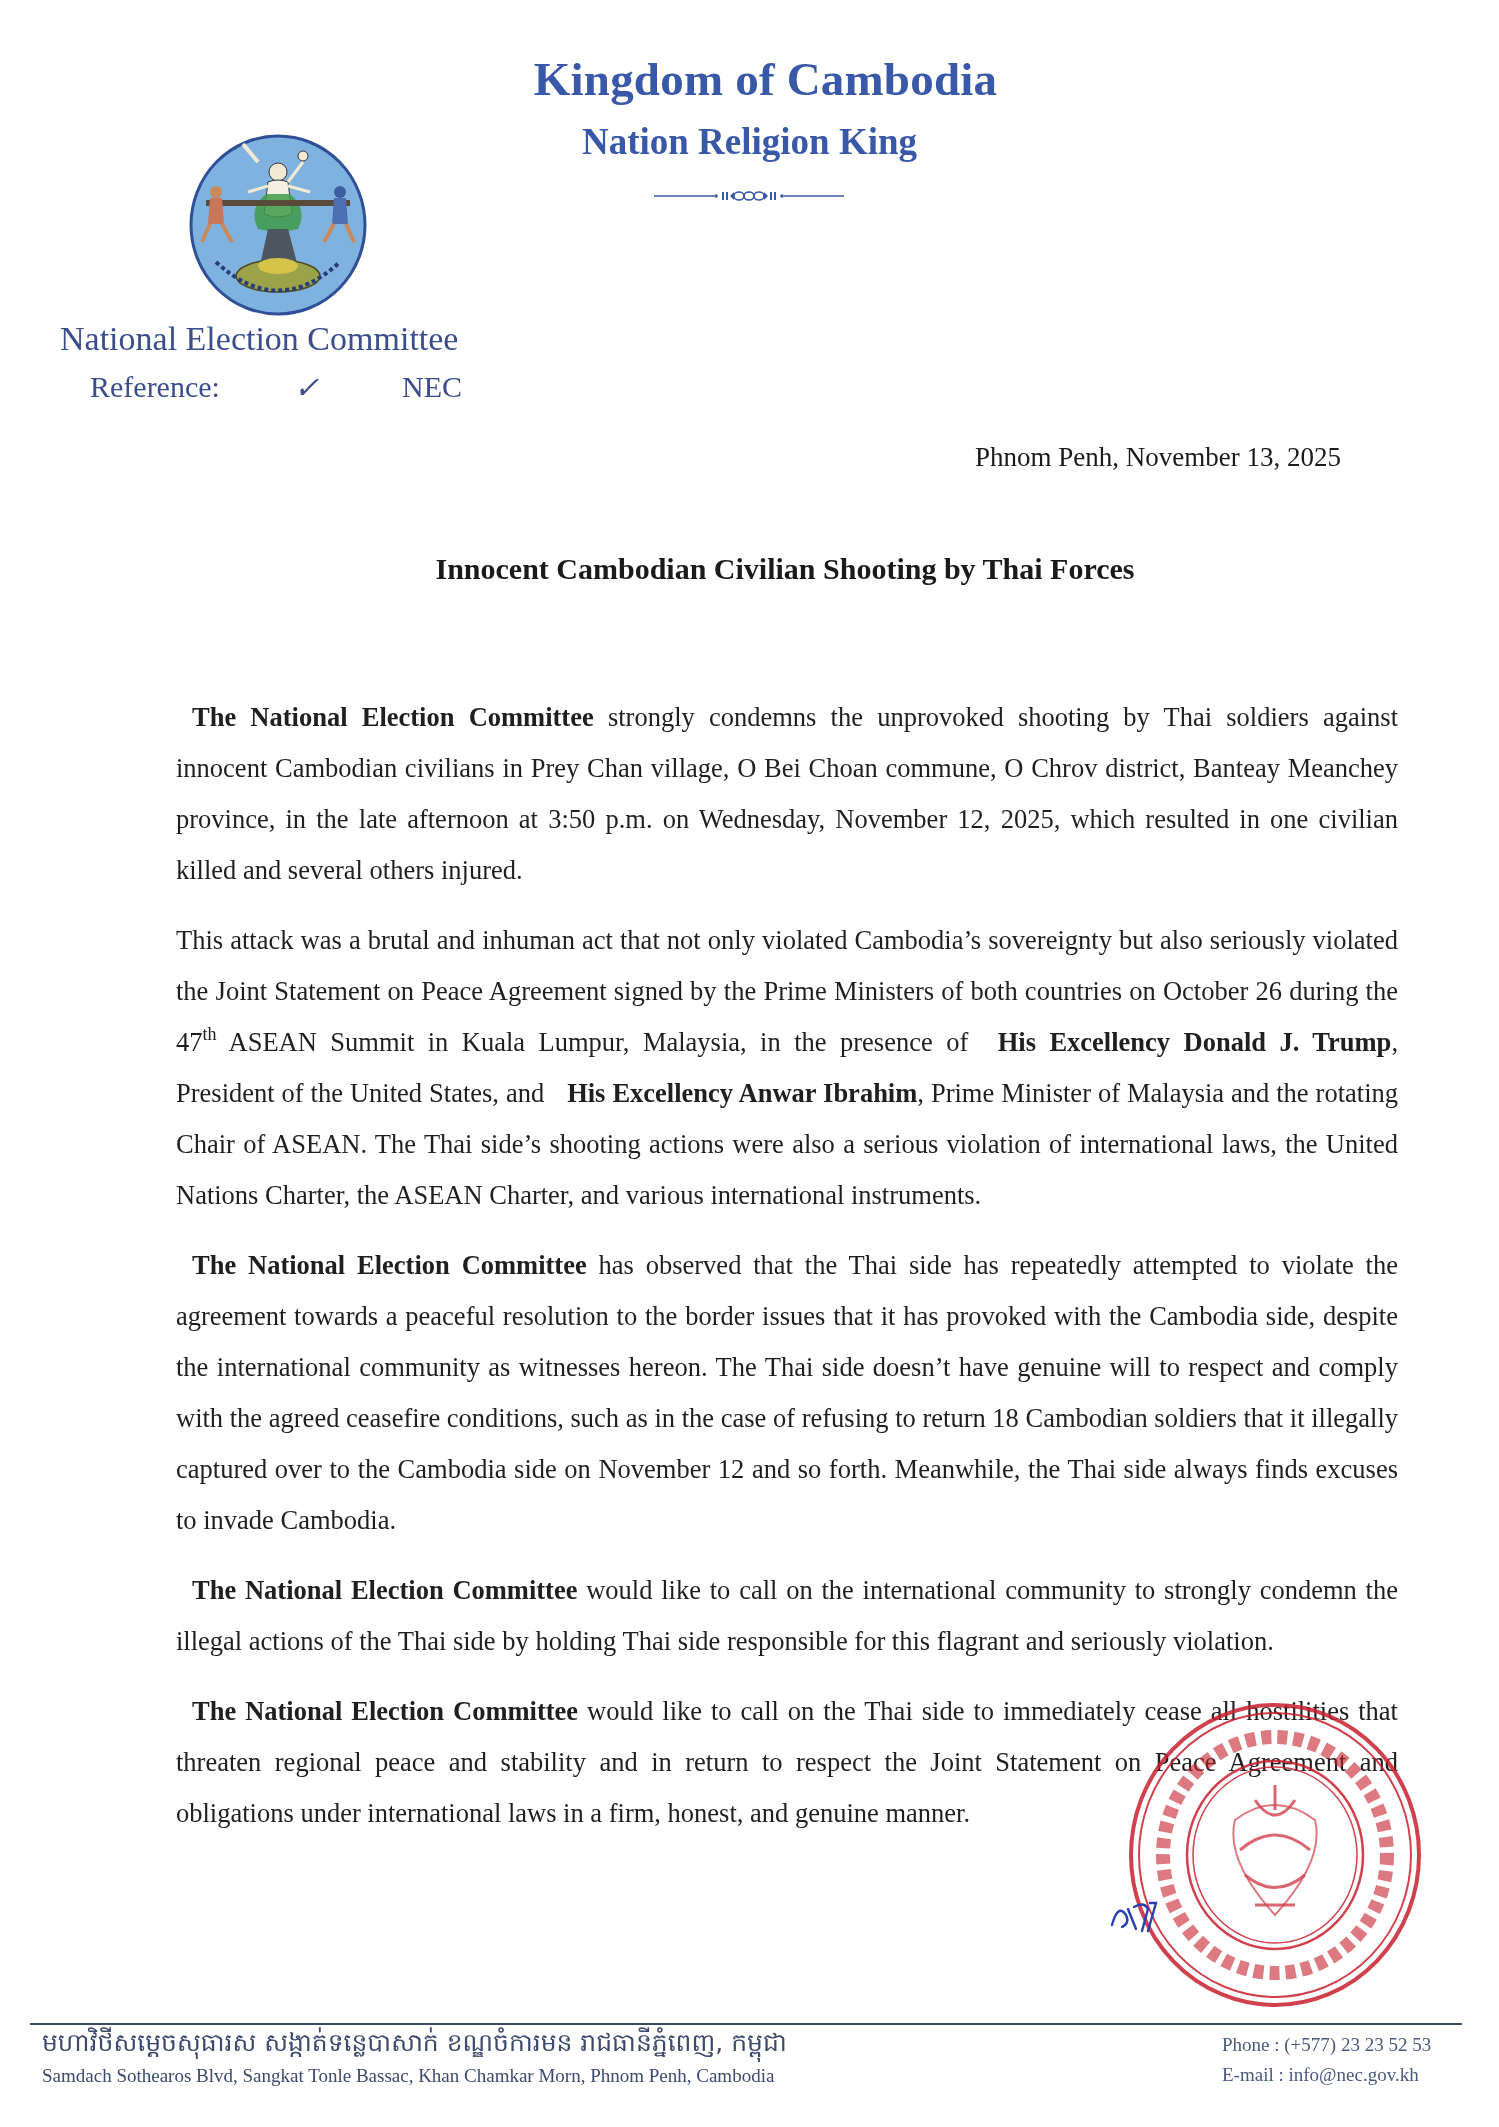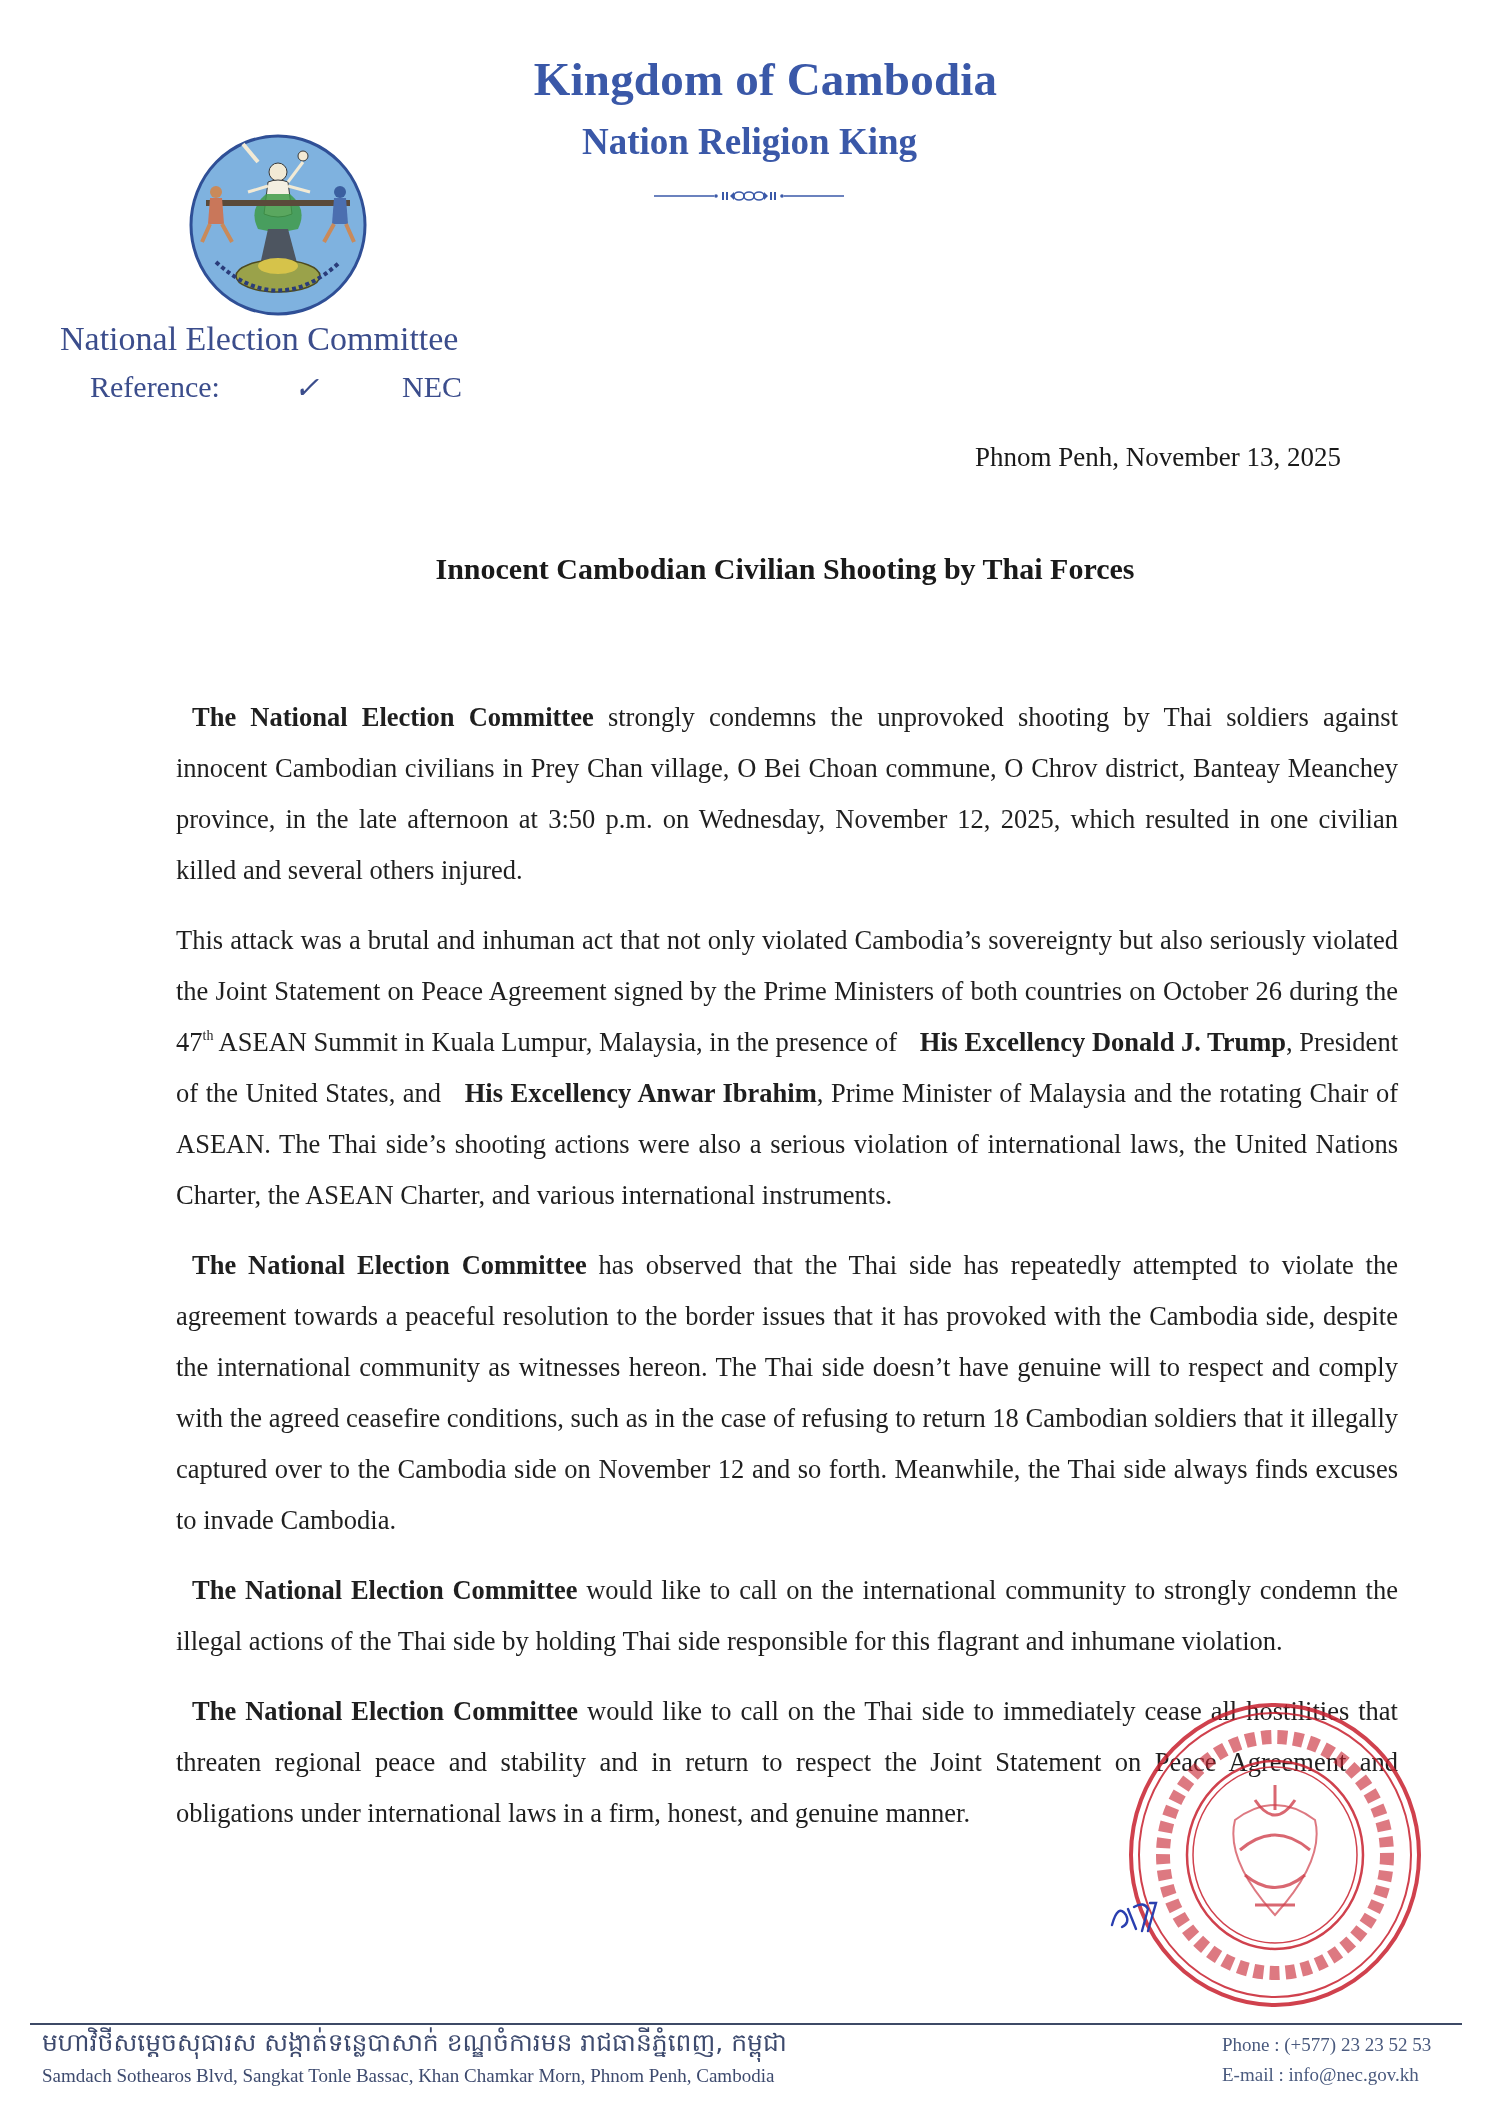--- a/index.html
+++ b/index.html
@@ -32,7 +32,7 @@
     line-height: 51px; text-align: justify; color: #1f1f1f; }
   .body-text p { margin: 0 0 19px 0; }
   .body-text b { font-weight: bold; margin-left: 16px; }
-  .body-text sup { font-size: 14px; line-height: 0; vertical-align: 11px; }
+  .body-text sup { font-size: 18px; line-height: 0; vertical-align: 11px; }
 
   
   .stamp { left: 1125px; top: 1700px; width: 300px; height: 310px; opacity: 0.85; }

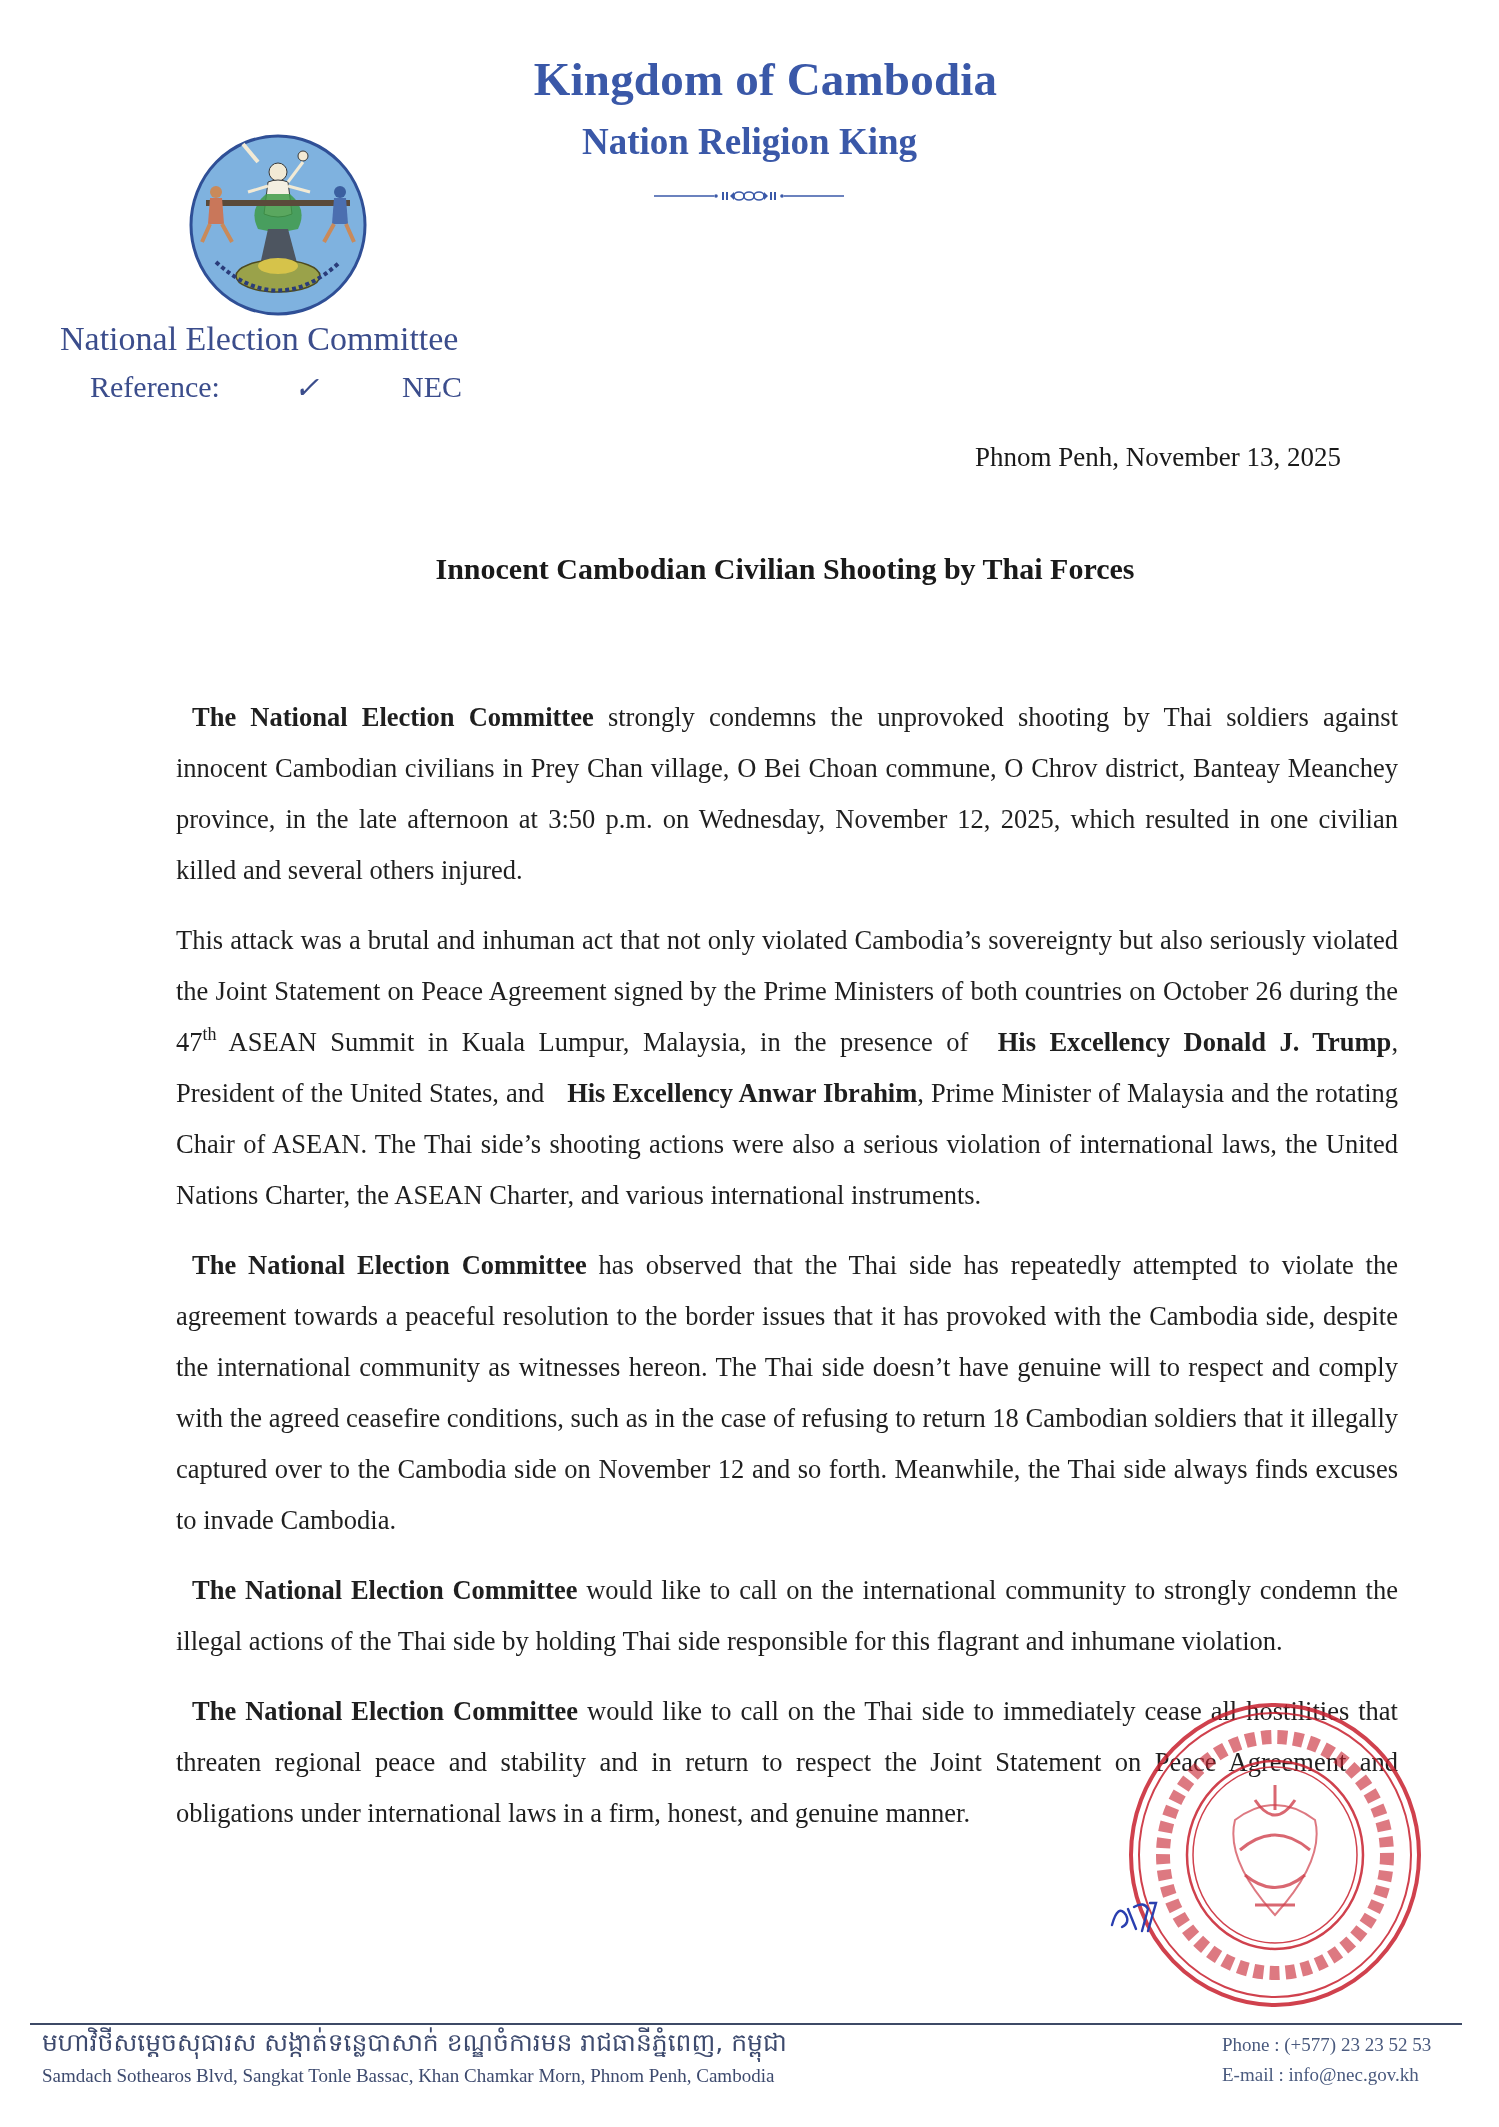--- a/index.html
+++ b/index.html
@@ -112,7 +112,7 @@
   <p><b>The National Election Committee</b><span> strongly condemns the unprovoked shooting by Thai soldiers against innocent Cambodian civilians in Prey Chan village, O Bei Choan commune, O Chrov district, Banteay Meanchey province, in the late afternoon at 3:50 p.m. on Wednesday, November 12, 2025, which resulted in one civilian killed and several others injured.</span></p>
   <p><span>This attack was a brutal and inhuman act that not only violated Cambodia’s sovereignty but also seriously violated the Joint Statement on Peace Agreement signed by the Prime Ministers of both countries on October 26 during the 47</span><sup>th</sup><span> ASEAN Summit in Kuala Lumpur, Malaysia, in the presence of </span><b>His Excellency Donald J. Trump</b><span>, President of the United States, and </span><b>His Excellency Anwar Ibrahim</b><span>, Prime Minister of Malaysia and the rotating Chair of ASEAN. The Thai side’s shooting actions were also a serious violation of international laws, the United Nations Charter, the ASEAN Charter, and various international instruments.</span></p>
   <p><b>The National Election Committee</b><span> has observed that the Thai side has repeatedly attempted to violate the agreement towards a peaceful resolution to the border issues that it has provoked with the Cambodia side, despite the international community as witnesses hereon. The Thai side doesn’t have genuine will to respect and comply with the agreed ceasefire conditions, such as in the case of refusing to return 18 Cambodian soldiers that it illegally captured over to the Cambodia side on November 12 and so forth. Meanwhile, the Thai side always finds excuses to invade Cambodia.</span></p>
-  <p><b>The National Election Committee</b><span> would like to call on the international community to strongly condemn the illegal actions of the Thai side by holding Thai side responsible for this flagrant and inhumane violation.</span></p>
+  <p><b>The National Election Committee</b><span> would like to call on the international community to strongly condemn the illegal actions of the Thai side by holding Thai side responsible for this flagrant and seriously violation.</span></p>
   <p><b>The National Election Committee</b><span> would like to call on the Thai side to immediately cease all hostilities that threaten regional peace and stability and in return to respect the Joint Statement on Peace Agreement and obligations under international laws in a firm, honest, and genuine manner.</span></p>
 </div>
 

